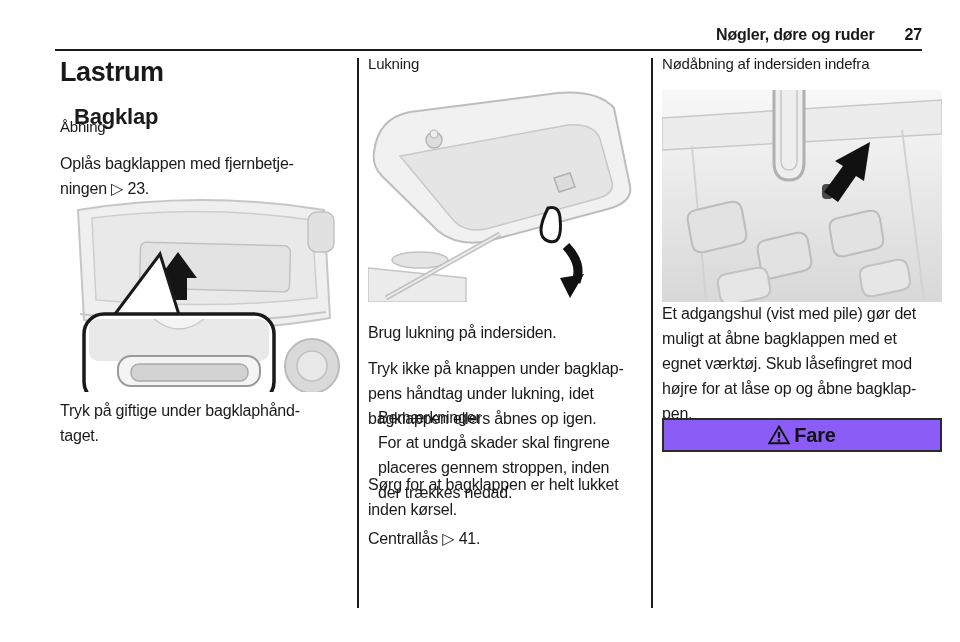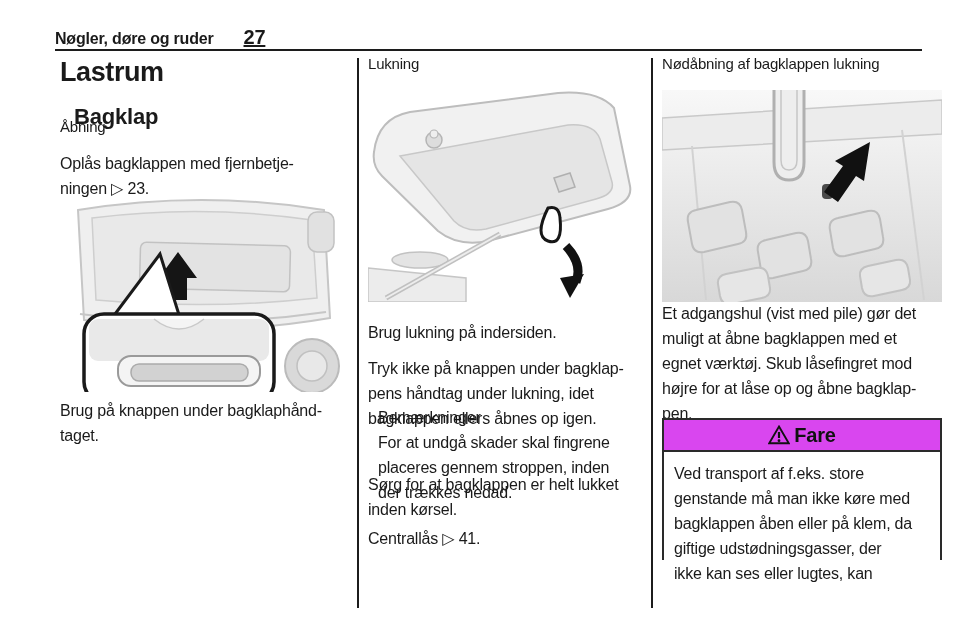--- a/index.html
+++ b/index.html
@@ -11,7 +11,7 @@
     letter-spacing:-0.2px;
   }
   .hdr-row { position:absolute; top:26px; left:55px; width:867px;
-    display:flex; align-items:baseline; gap:30px; }
+    display:flex; justify-content:flex-end; align-items:baseline; gap:30px; }
   .hdr-title { font-size:16px; font-weight:700; }
   .hdr-page { font-size:20px; font-weight:700;text-decoration:underline; }
   .hdr-rule { position:absolute; top:49px; left:55px; width:867px; height:2px; background:#1c1c1c; }

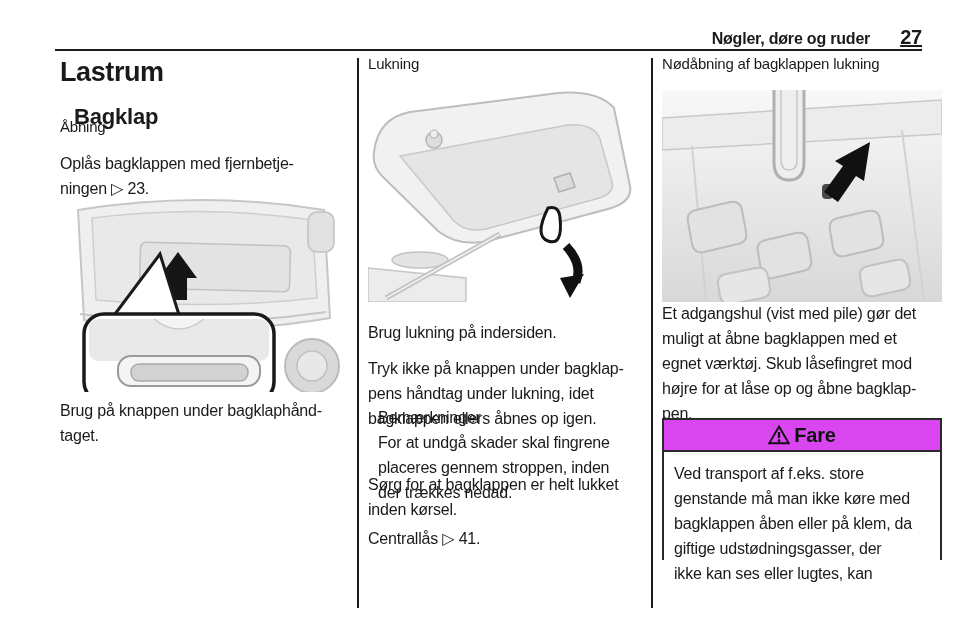--- a/index.html
+++ b/index.html
@@ -13,7 +13,7 @@
   .hdr-row { position:absolute; top:26px; left:55px; width:867px;
     display:flex; justify-content:flex-end; align-items:baseline; gap:30px; }
   .hdr-title { font-size:16px; font-weight:700; }
-  .hdr-page { font-size:20px; font-weight:700;text-decoration:underline; }
+  .hdr-page { font-size:16px; font-weight:700; }
   .hdr-rule { position:absolute; top:49px; left:55px; width:867px; height:2px; background:#1c1c1c; }
   .vdiv { position:absolute; top:58px; width:2px; height:550px; background:#1c1c1c; }
   .vdiv.d1 { left:357px; }

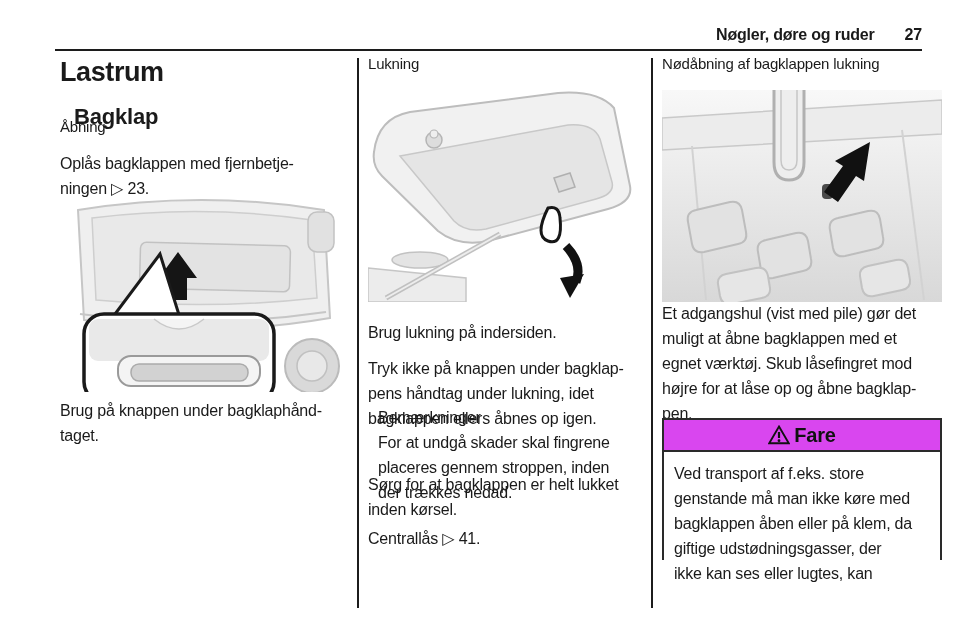--- a/index.html
+++ b/index.html
@@ -119,7 +119,7 @@
   </div>
 
   <div class="col col3">
-    <div class="abs h-block" style="top:55px; width:280px;">Nødåbning af bagklappen lukning</div>
+    <div class="abs h-block" style="top:55px; width:280px;">Nødåbning af indersiden indefra</div>
 
     <svg class="abs illus" style="top:90px;" width="280" height="212" viewBox="0 0 280 212">
       <defs>

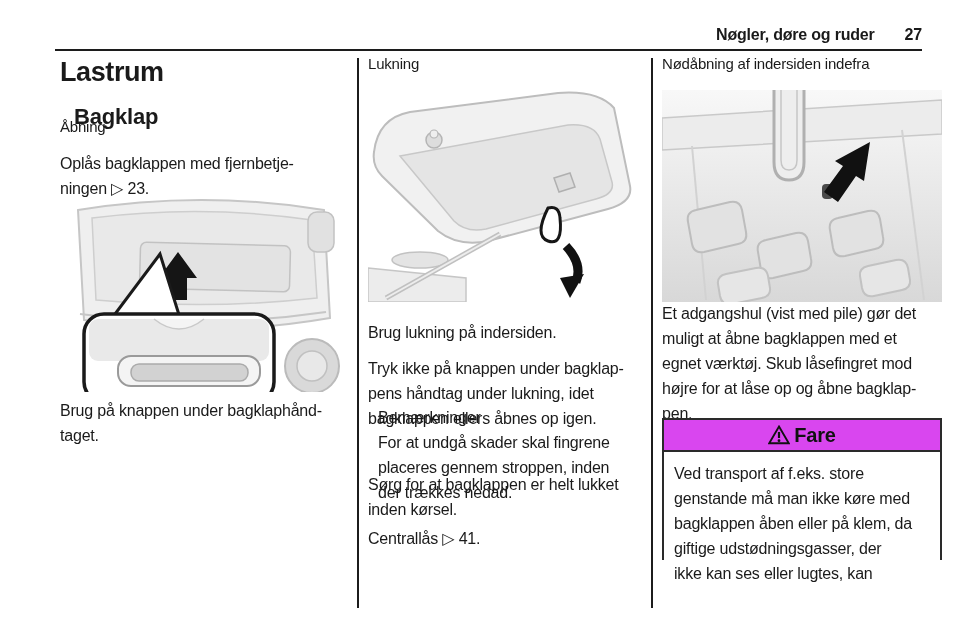--- a/index.html
+++ b/index.html
@@ -81,7 +81,7 @@
       <rect x="71" y="168" width="117" height="17" rx="8" fill="#d2d2d2" stroke="#ababab" stroke-width="1.5"></rect>
     </svg>
 
-    <div class="abs txt" style="top:398px; width:284px;">Brug på knappen under bagklaphånd-
+    <div class="abs txt" style="top:398px; width:284px;">Tryk på giftige under bagklaphånd-
 taget.</div>
   </div>
 

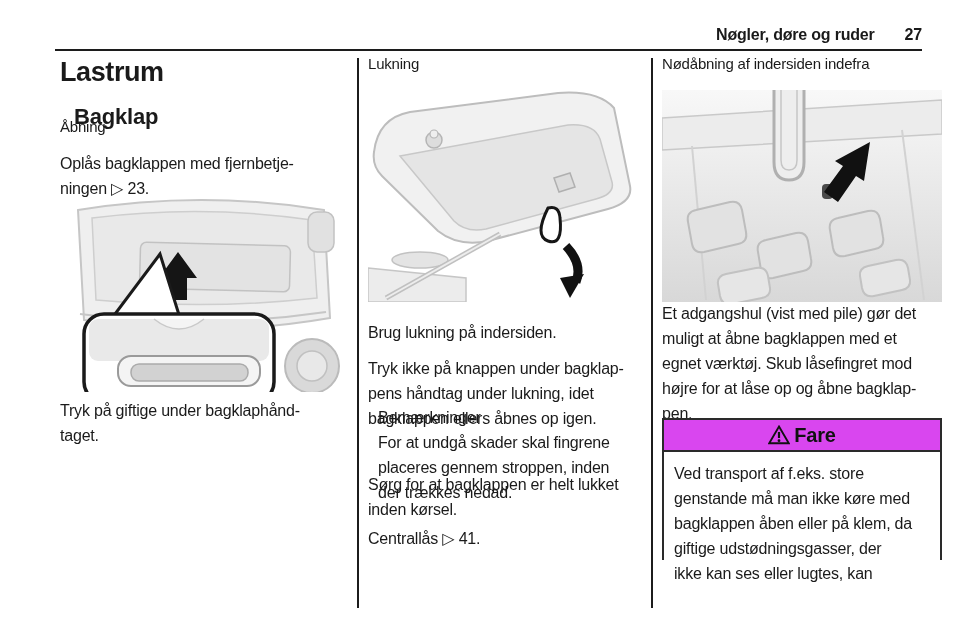--- a/index.html
+++ b/index.html
@@ -34,7 +34,7 @@
   .illus { display:block; }
 
   .warn { position:absolute; left:0; top:418px; width:280px; }
-  .warn-head { height:34px; border:2px solid #2a2a2a; background:#d946ef;
+  .warn-head { height:34px; border:2px solid #2a2a2a; background:#8b5cf6;
     display:flex; align-items:center; justify-content:center; gap:4px;
     font-size:20px; font-weight:700; color:#111; }
   .warn-body { border-left:2px solid #2a2a2a; border-right:2px solid #2a2a2a;

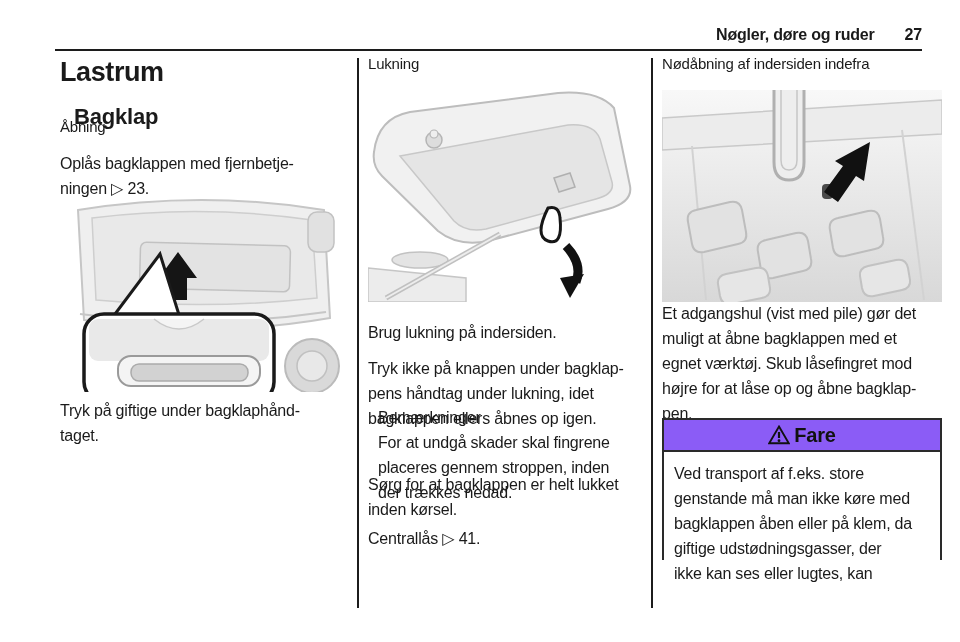--- a/index.html
+++ b/index.html
@@ -158,13 +158,6 @@
         </svg>
         <span>Fare</span>
       </div>
-      <div class="warn-body">
-        <div class="txt">Ved transport af f.eks. store
-genstande må man ikke køre med
-bagklappen åben eller på klem, da
-giftige udstødningsgasser, der
-ikke kan ses eller lugtes, kan</div>
-      </div>
     </div>
   </div>
 

